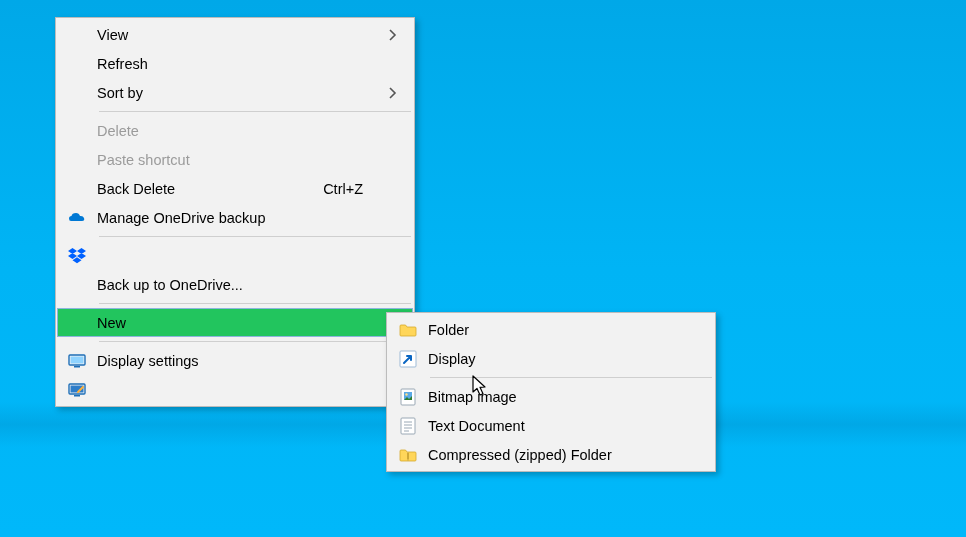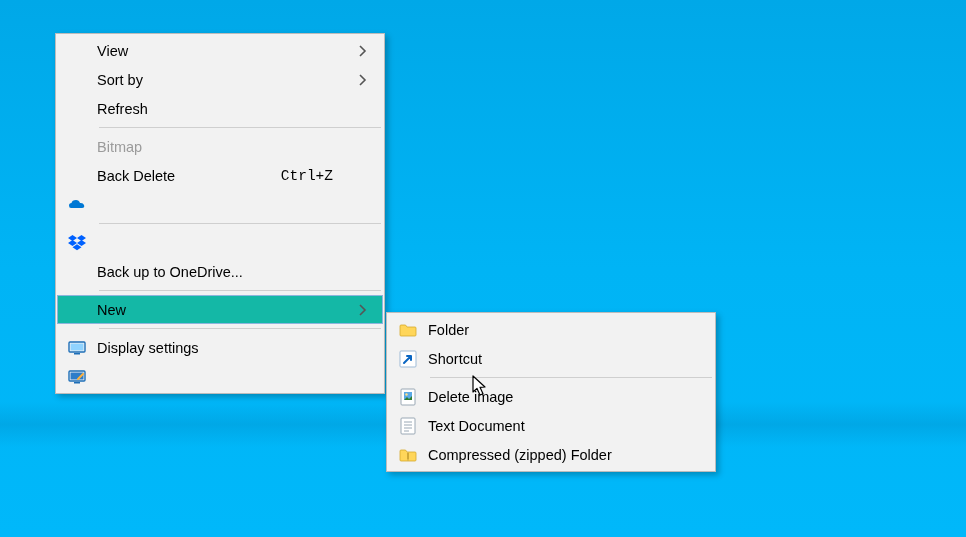--- a/index.html
+++ b/index.html
@@ -37,8 +37,8 @@
   }
   .context-menu.main {
     left: 55px;
-    top: 33px;
-    width: 330px;
+    top: 17px;
+    width: 360px;
   }
   .context-menu.sub {
     left: 386px;

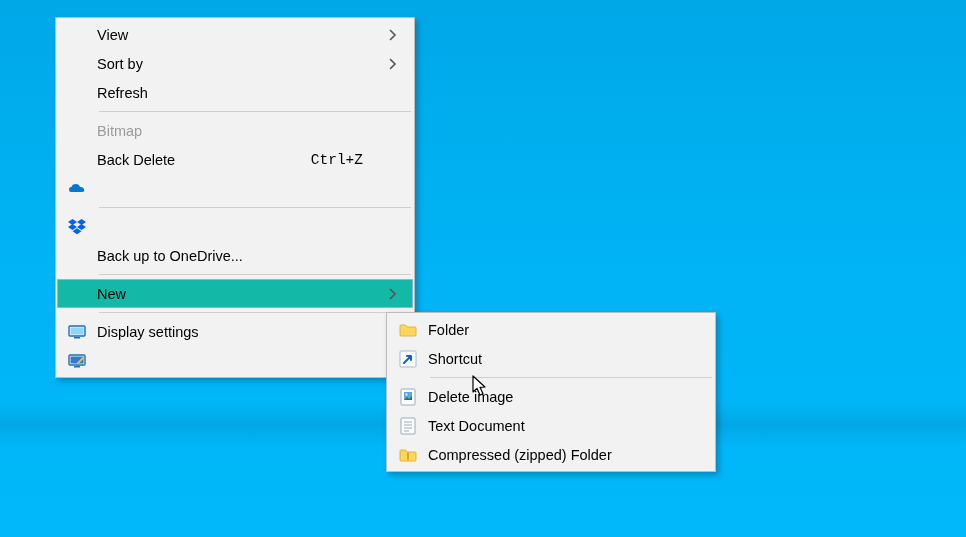--- a/index.html
+++ b/index.html
@@ -121,18 +121,18 @@
 
     <div class="menu-item">
       <span class="icon-slot"></span>
+      <span class="label">Refresh</span>
+      <span class="arrow-slot"></span>
+    </div>
+
+    <div class="menu-item">
+      <span class="icon-slot"></span>
       <span class="label">Sort by</span>
       <span class="arrow-slot chev">
         <svg viewBox="0 0 10 14">
             <path d="M2 2 L7 7 L2 12"></path>
           </svg>
       </span>
-    </div>
-
-    <div class="menu-item">
-      <span class="icon-slot"></span>
-      <span class="label">Refresh</span>
-      <span class="arrow-slot"></span>
     </div>
 
     <div class="sep"></div>

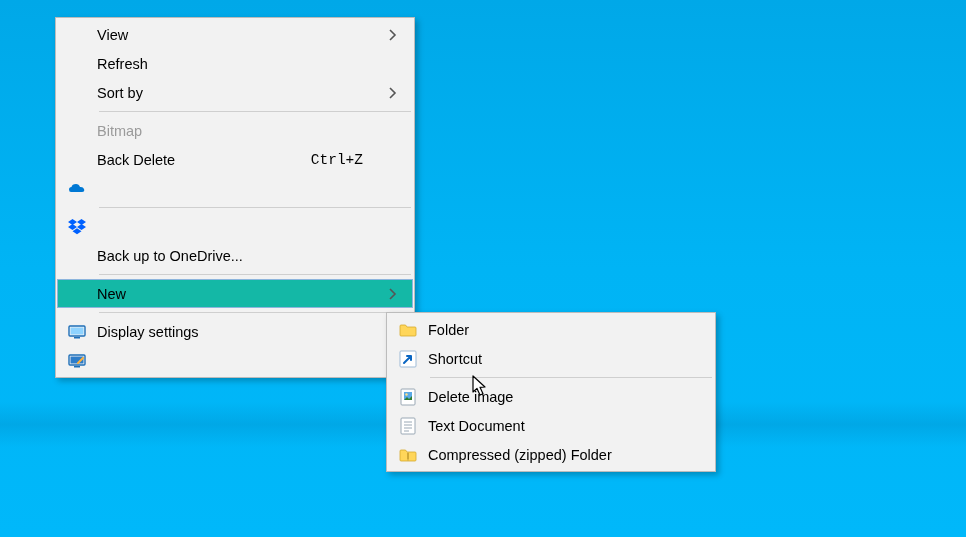--- a/index.html
+++ b/index.html
@@ -139,7 +139,7 @@
 
     <div class="menu-item disabled">
       <span class="icon-slot"></span>
-      <span class="label">Bitmap</span>
+      <span class="label">Delete</span>
       <span class="arrow-slot"></span>
     </div>
 

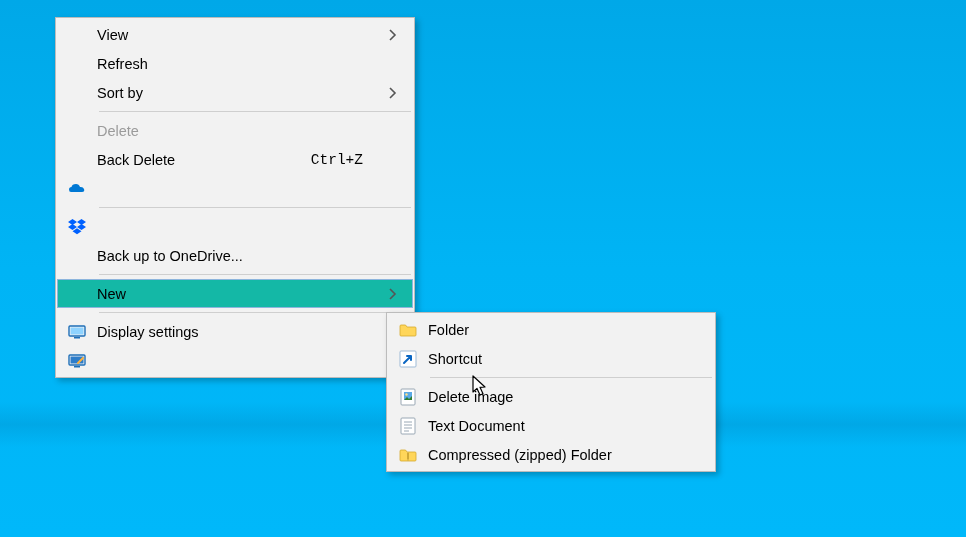--- a/index.html
+++ b/index.html
@@ -143,6 +143,11 @@
       <span class="arrow-slot"></span>
     </div>
 
+    <div class="menu-item disabled">
+      <span class="icon-slot"></span>
+      <span class="label">Paste shortcut</span>
+      <span class="arrow-slot"></span>
+    </div>
 
     <div class="menu-item">
       <span class="icon-slot"></span>

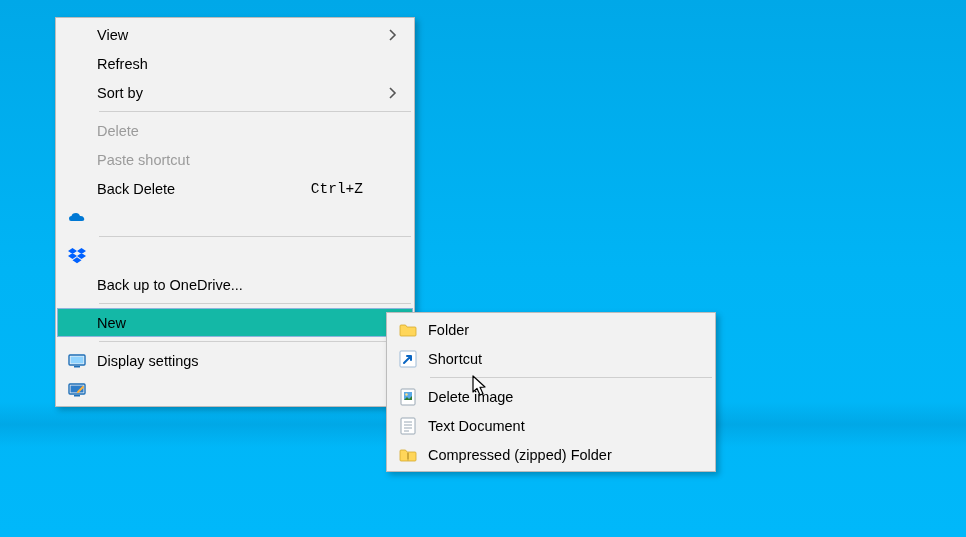--- a/index.html
+++ b/index.html
@@ -69,7 +69,6 @@
     flex: 0 0 auto;
     padding-right: 20px;
     color: #000;
-    font-family: Liberation Mono, monospace;
   }
   .menu-item .arrow-slot {
     flex: 0 0 20px;

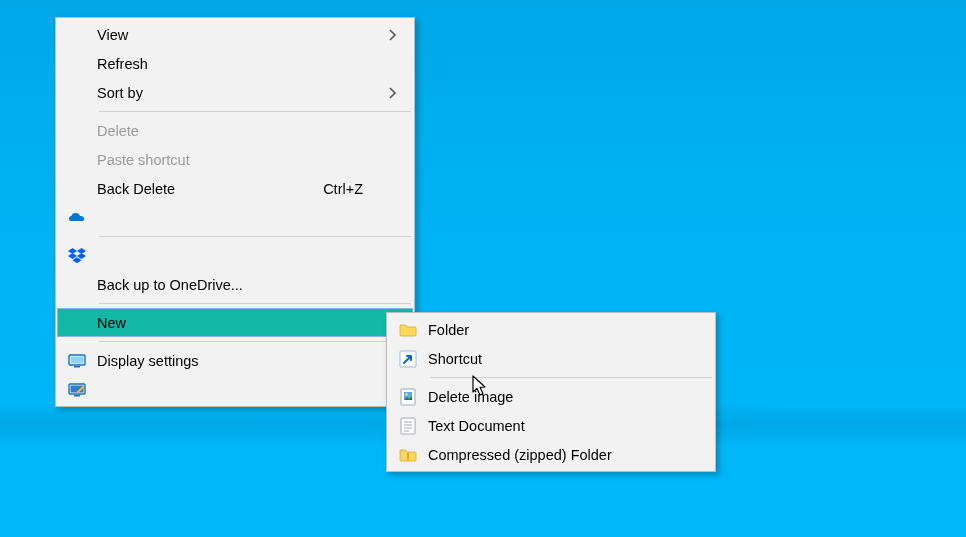--- a/index.html
+++ b/index.html
@@ -161,6 +161,7 @@
           <path d="M4 10 Q2 10 2 7.5 Q2 5 4.5 5 Q5 2 9 2 Q12 2 13 5 Q16 4.5 17 7 Q18 10 15 10 Z" fill="#0078d4"></path>
         </svg>
       </span>
+      <span class="label">Manage OneDrive backup</span>
       <span class="arrow-slot"></span>
     </div>
 

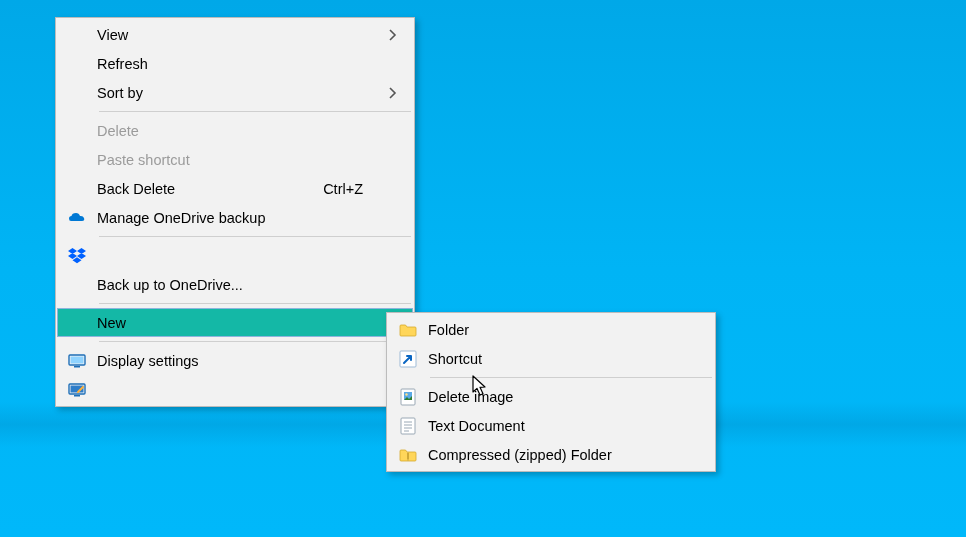--- a/index.html
+++ b/index.html
@@ -78,7 +78,7 @@
   }
   .menu-item.disabled { color: #9b9b9b; }
   .menu-item.hover {
-    background: #14b8a6;
+    background: #22c55e;
     outline: 1px solid #8db5dd;
     outline-offset: -1px;
   }

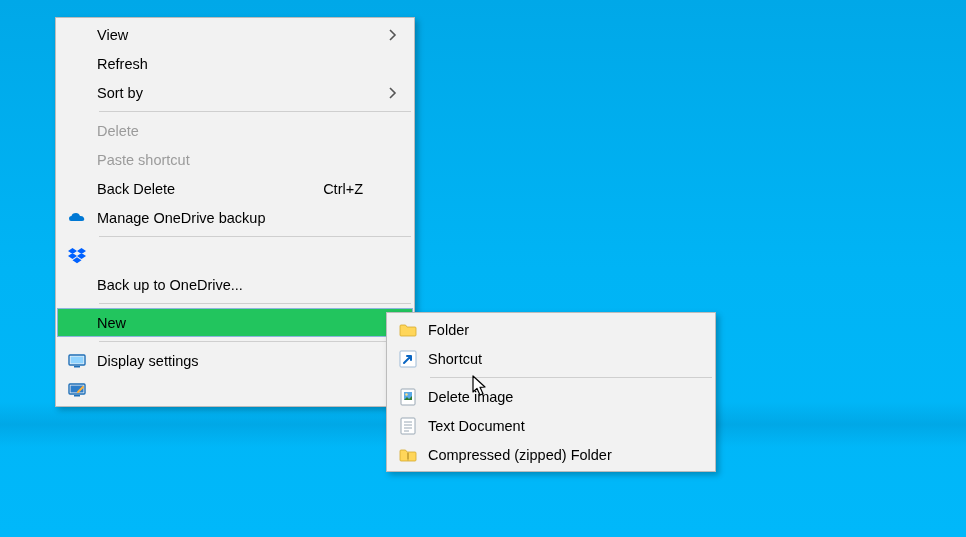--- a/index.html
+++ b/index.html
@@ -240,7 +240,7 @@
           <path d="M5 13 L12 6 M12 6 L8 6 M12 6 L12 10" fill="none" stroke="#0a66c2" stroke-width="2" stroke-linecap="round" stroke-linejoin="round"></path>
         </svg>
       </span>
-      <span class="label">Shortcut</span>
+      <span class="label">Display</span>
     </div>
 
     <div class="sep"></div>

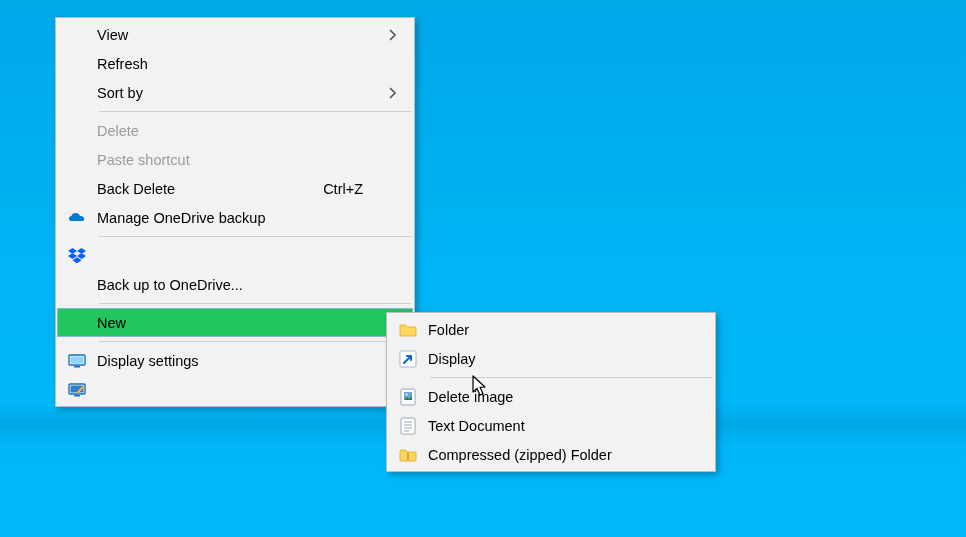--- a/index.html
+++ b/index.html
@@ -254,7 +254,7 @@
           <path d="M4 12 L7 9 L9 11 L12 8 L12 12 Z" fill="#2e7d32"></path>
         </svg>
       </span>
-      <span class="label">Delete image</span>
+      <span class="label">Bitmap image</span>
     </div>
 
     <div class="menu-item">

